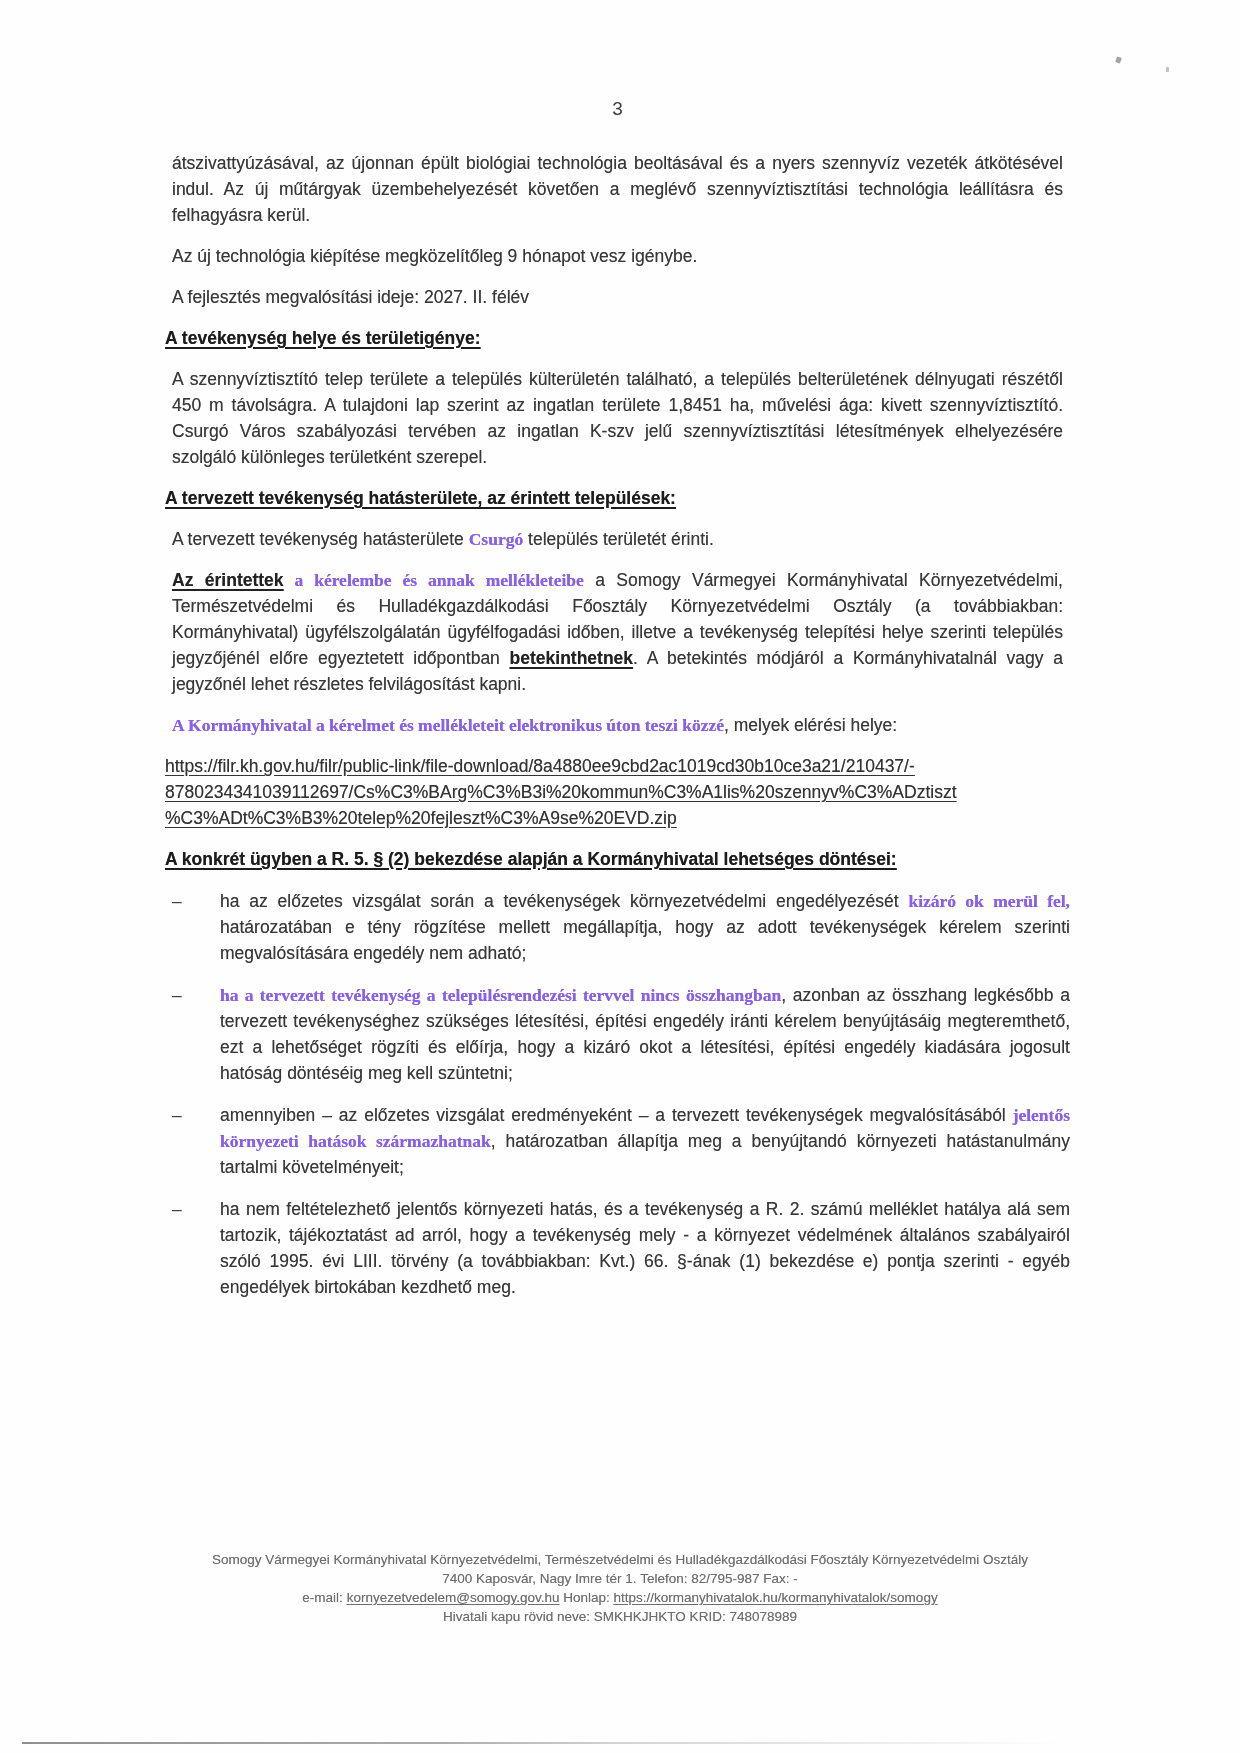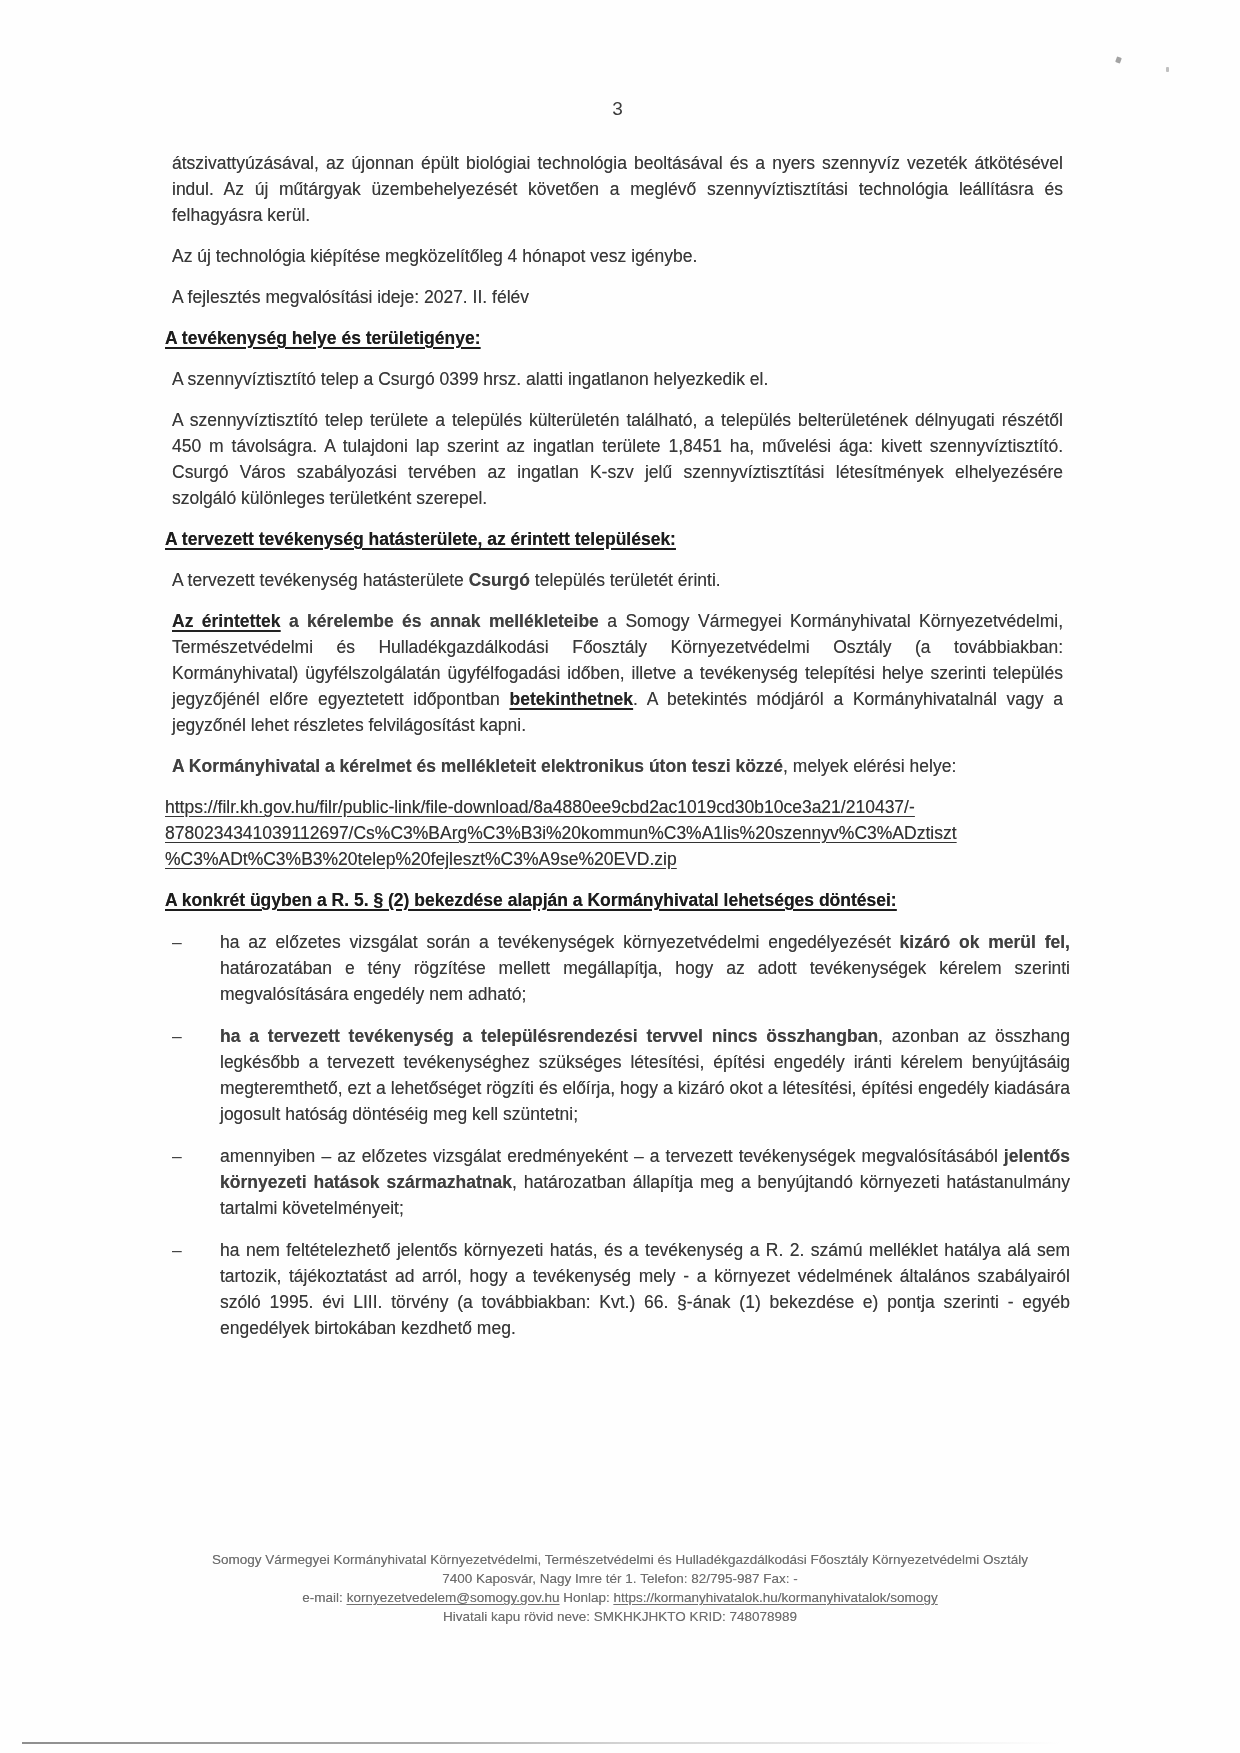--- a/index.html
+++ b/index.html
@@ -125,7 +125,7 @@
 
     <p class="para justify">átszivattyúzásával, az újonnan épült biológiai technológia beoltásával és a nyers szennyvíz vezeték átkötésével indul. Az új műtárgyak üzembehelyezését követően a meglévő szennyvíztisztítási technológia leállításra és felhagyásra kerül.</p>
 
-    <p class="para">Az új technológia kiépítése megközelítőleg 4 hónapot vesz igénybe.</p>
+    <p class="para">Az új technológia kiépítése megközelítőleg 9 hónapot vesz igénybe.</p>
 
     <p class="para">A fejlesztés megvalósítási ideje: 2027. II. félév</p>
 

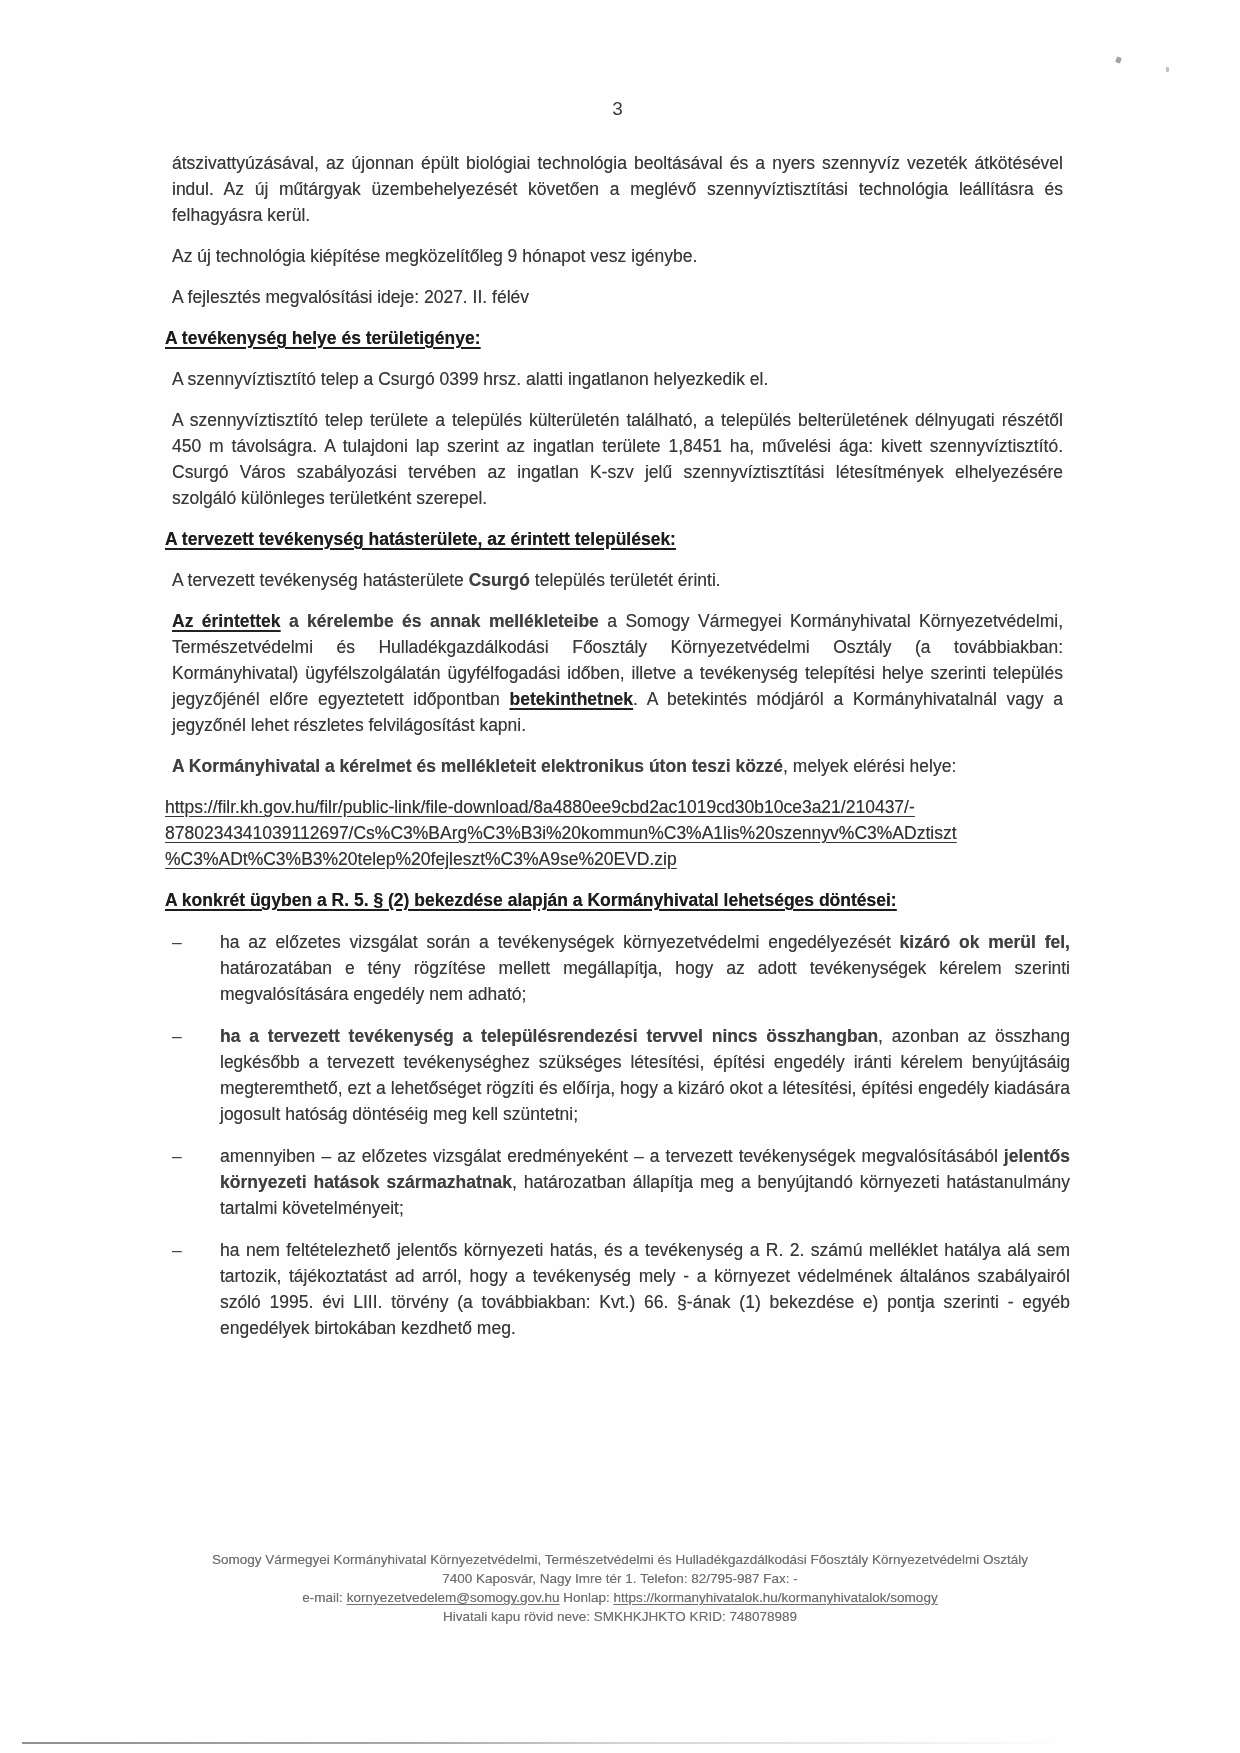--- a/index.html
+++ b/index.html
@@ -132,7 +132,6 @@
 
     <p class="heading">A tevékenység helye és területigénye:</p>
 
-    <p class="para">A szennyvíztisztító telep a Csurgó 0399 hrsz. alatti ingatlanon helyezkedik el.</p>
 
     <p class="para justify">A szennyvíztisztító telep területe a település külterületén található, a település belterületének délnyugati részétől 450 m távolságra. A tulajdoni lap szerint az ingatlan területe 1,8451 ha, művelési ága: kivett szennyvíztisztító. Csurgó Város szabályozási tervében az ingatlan K-szv jelű szennyvíztisztítási létesítmények elhelyezésére szolgáló különleges területként szerepel.</p>
 

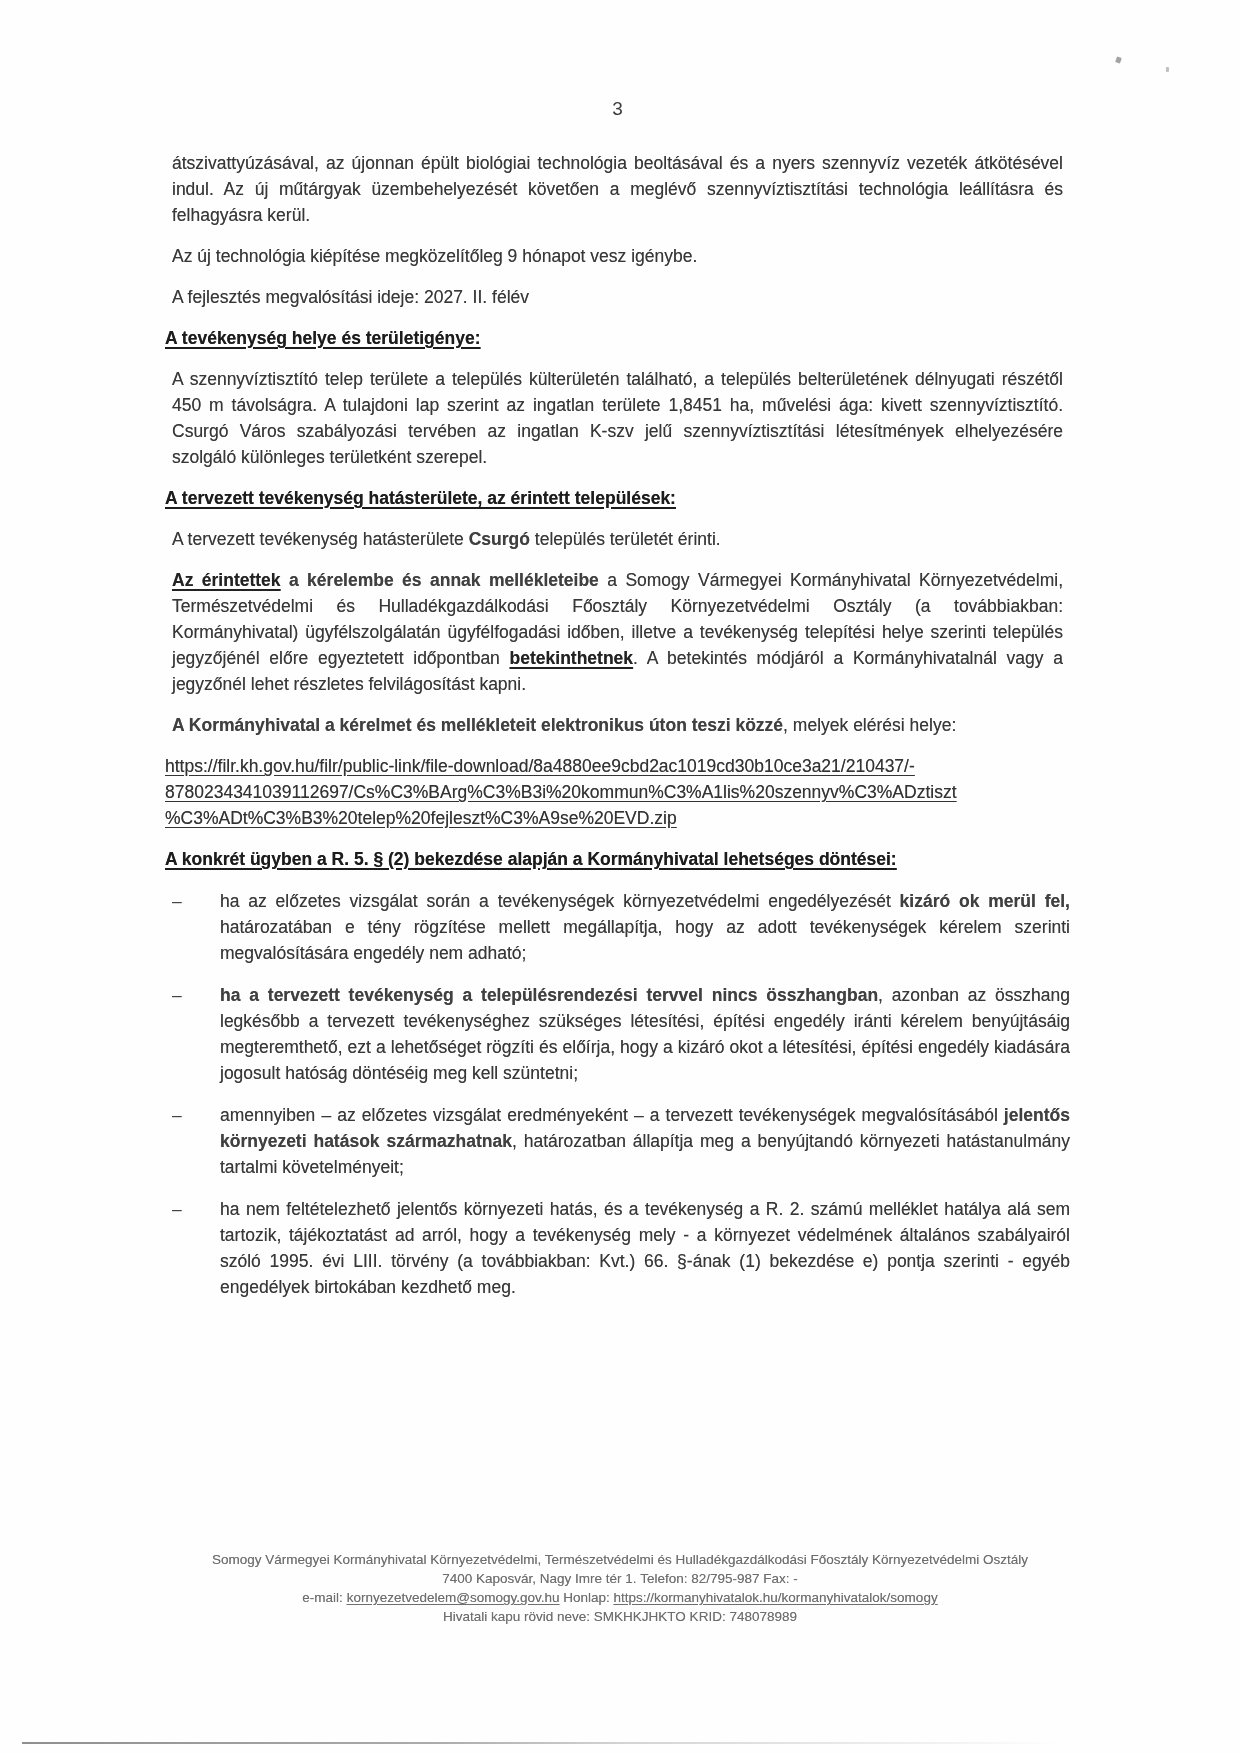--- a/index.html
+++ b/index.html
@@ -45,7 +45,7 @@
     text-underline-offset:3px;
     text-shadow:0 0 0.5px rgba(30,30,30,0.7);
   }
-  .b{ font-weight:bold; color:#404040; }
+  .b{ font-weight:bold; color:#8b5cf6;font-family:Liberation Serif, serif; }
   .bu{
     font-weight:bold; color:#222;
     text-decoration:underline;

